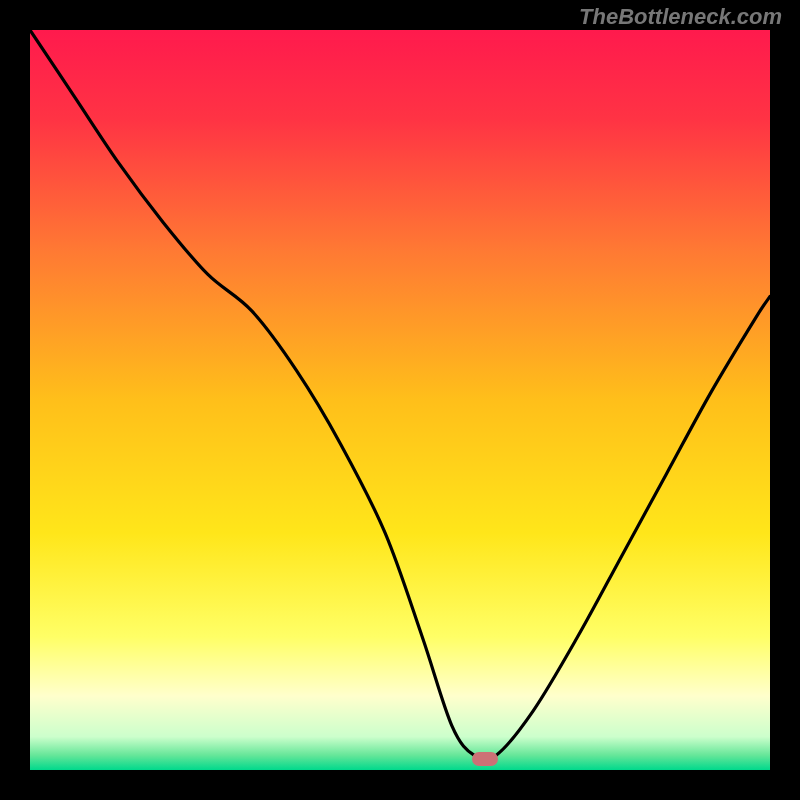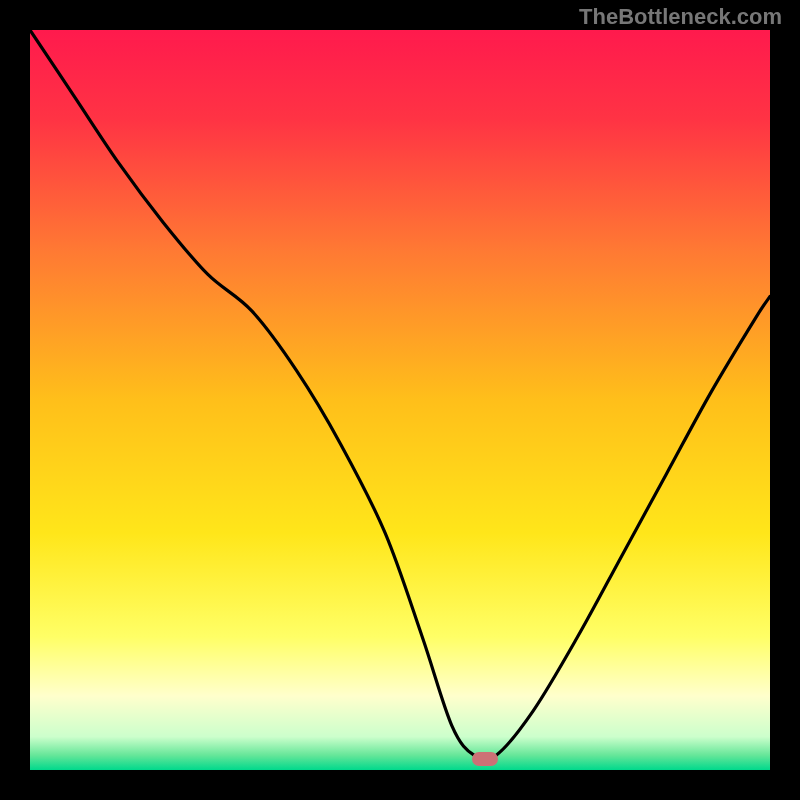--- a/index.html
+++ b/index.html
@@ -19,6 +19,7 @@
     font-size: 22px;
     font-weight: bold;
     z-index: 10;
+    font-style: italic;
   }
   .frame {
     position: absolute;

